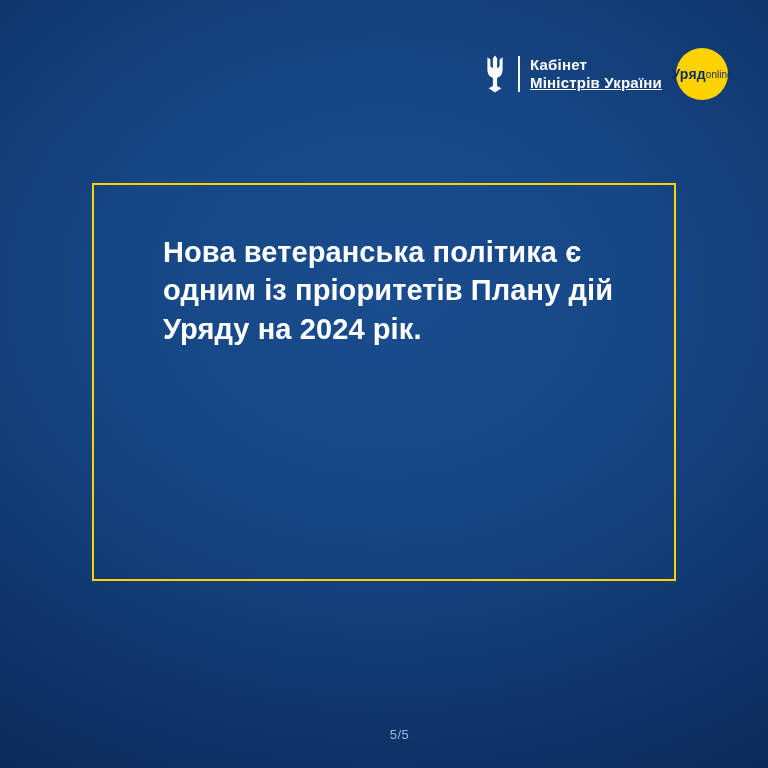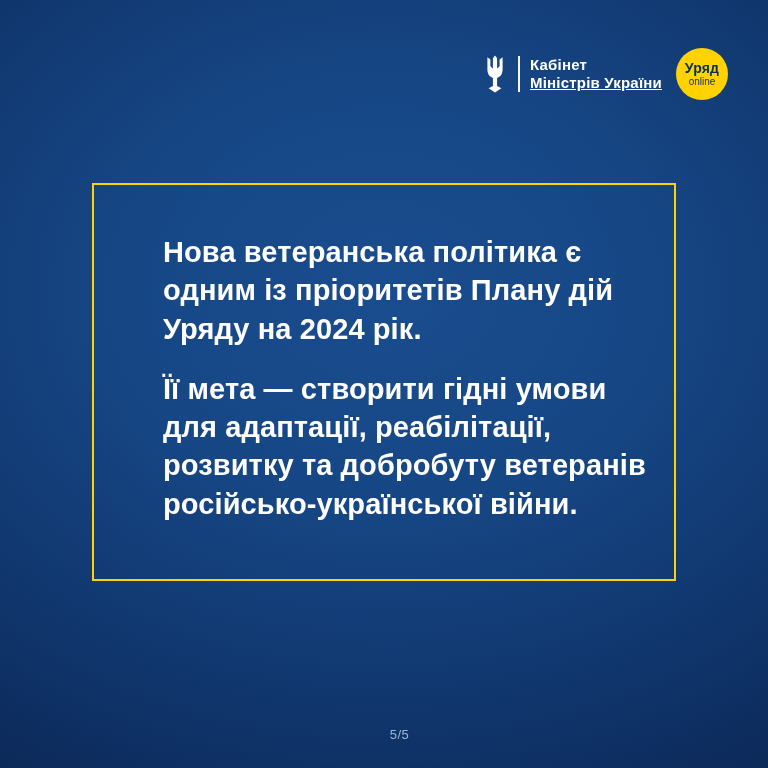--- a/index.html
+++ b/index.html
@@ -58,7 +58,7 @@
     border-radius: 50%;
     background: #ffd200;
     display: flex;
-    flex-direction: column;
+    flex-direction: row;
     align-items: center;
     justify-content: center;
     line-height: 1;

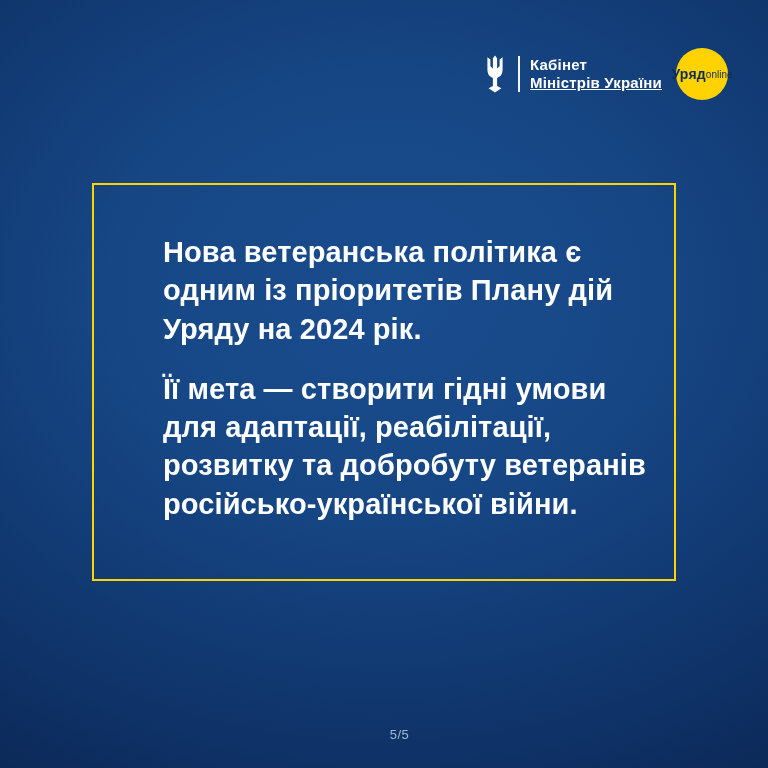--- a/index.html
+++ b/index.html
@@ -143,7 +143,6 @@
 
   <div class="body-text">
     <p class="para">Нова ветеранська політика є одним із пріоритетів Плану дій Уряду на 2024 рік.</p>
-    <p class="para">Її мета — створити гідні умови для адаптації, реабілітації, розвитку та добробуту ветеранів російсько-української війни.</p>
   </div>
 
   <div class="page-counter">5/5</div>

